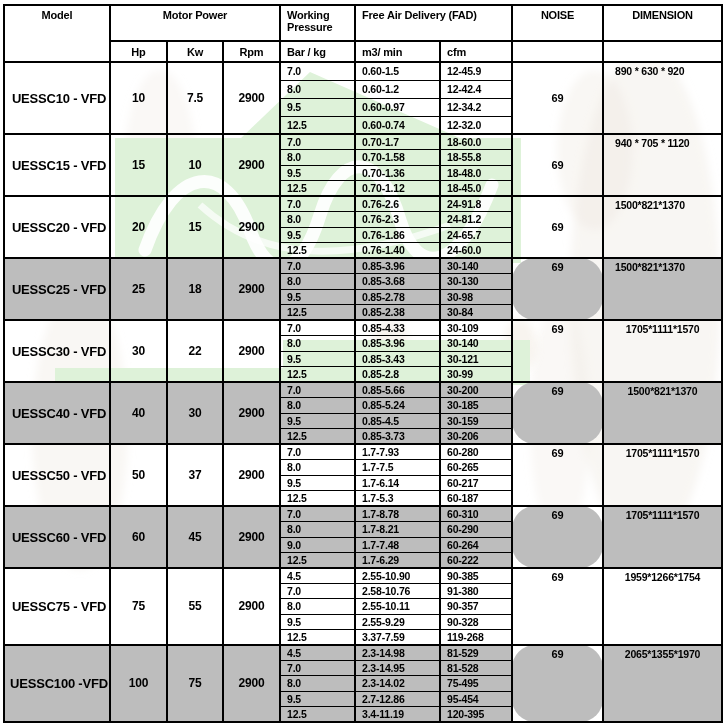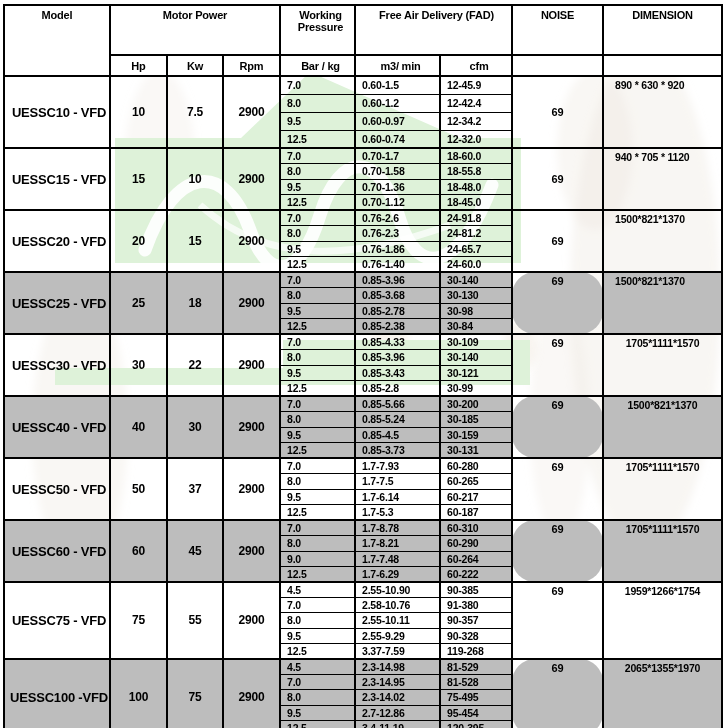--- a/index.html
+++ b/index.html
@@ -88,7 +88,7 @@
         <col style="width:119px">
     </colgroup>
     <thead>
-      <tr style="height:50px">
+      <tr style="height:36px">
         <th rowspan="2" class="h-center">Model</th>
         <th colspan="3" class="h-center">Motor Power</th>
         <th class="h-left">Working Pressure</th>

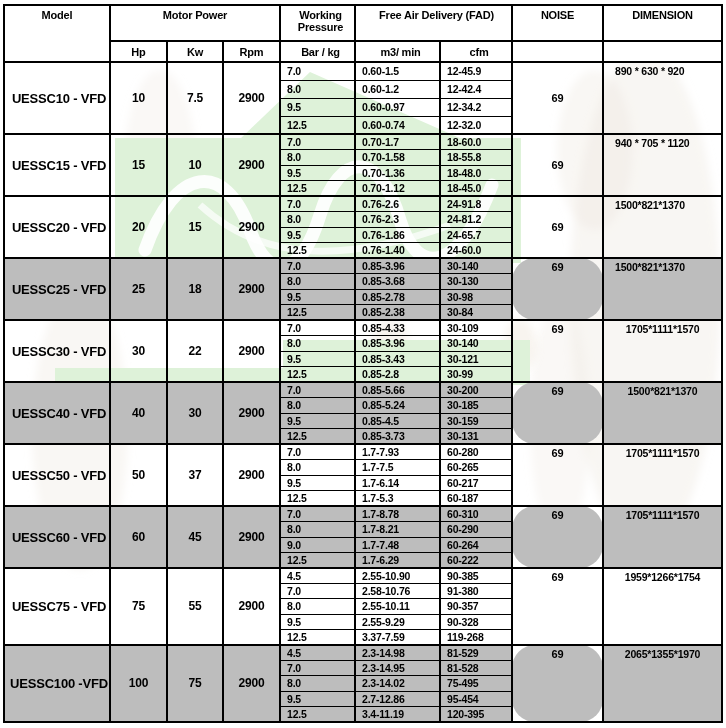--- a/index.html
+++ b/index.html
@@ -24,7 +24,7 @@
     border:2px solid #000;background:#ffffff;vertical-align:top;
     font-size:11px;padding-top:3px;
   }
-  th.h-left{text-align:center;padding-left:6px;white-space:normal;}
+  th.h-left{text-align:left;padding-left:6px;white-space:normal;}
   th.h-center{text-align:center;white-space:normal;}
   th.sub{vertical-align:middle;padding-top:0;}
   tr.block-start td{border-top:2px solid #000;}

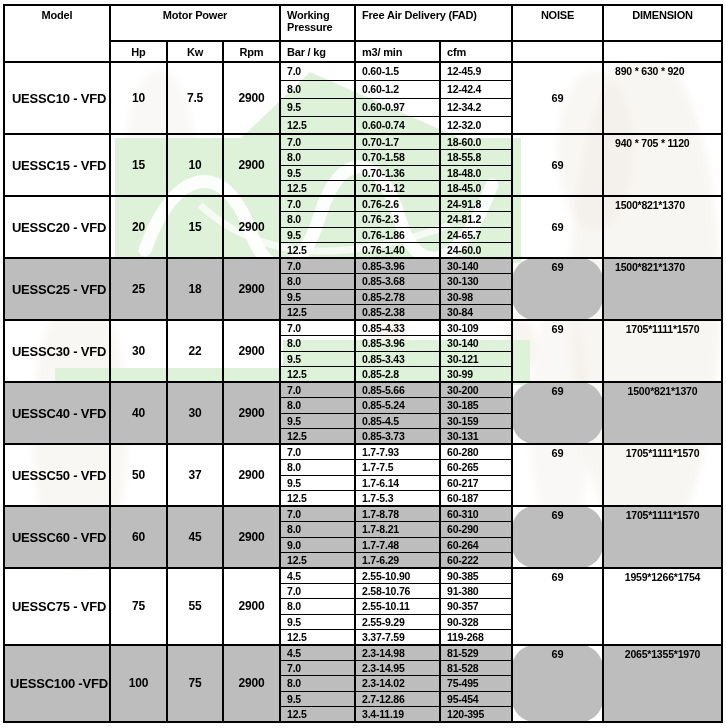--- a/index.html
+++ b/index.html
@@ -262,7 +262,7 @@
         <tr class="rh16 shaded-row">
           <td class="val">12.5</td>
           <td class="val">0.85-3.73</td>
-          <td class="val">30-131</td>
+          <td class="val">30-206</td>
         </tr>
         <tr class="rh16 block-start">
           <td class="model" rowspan="4">UESSC50 - VFD</td>

